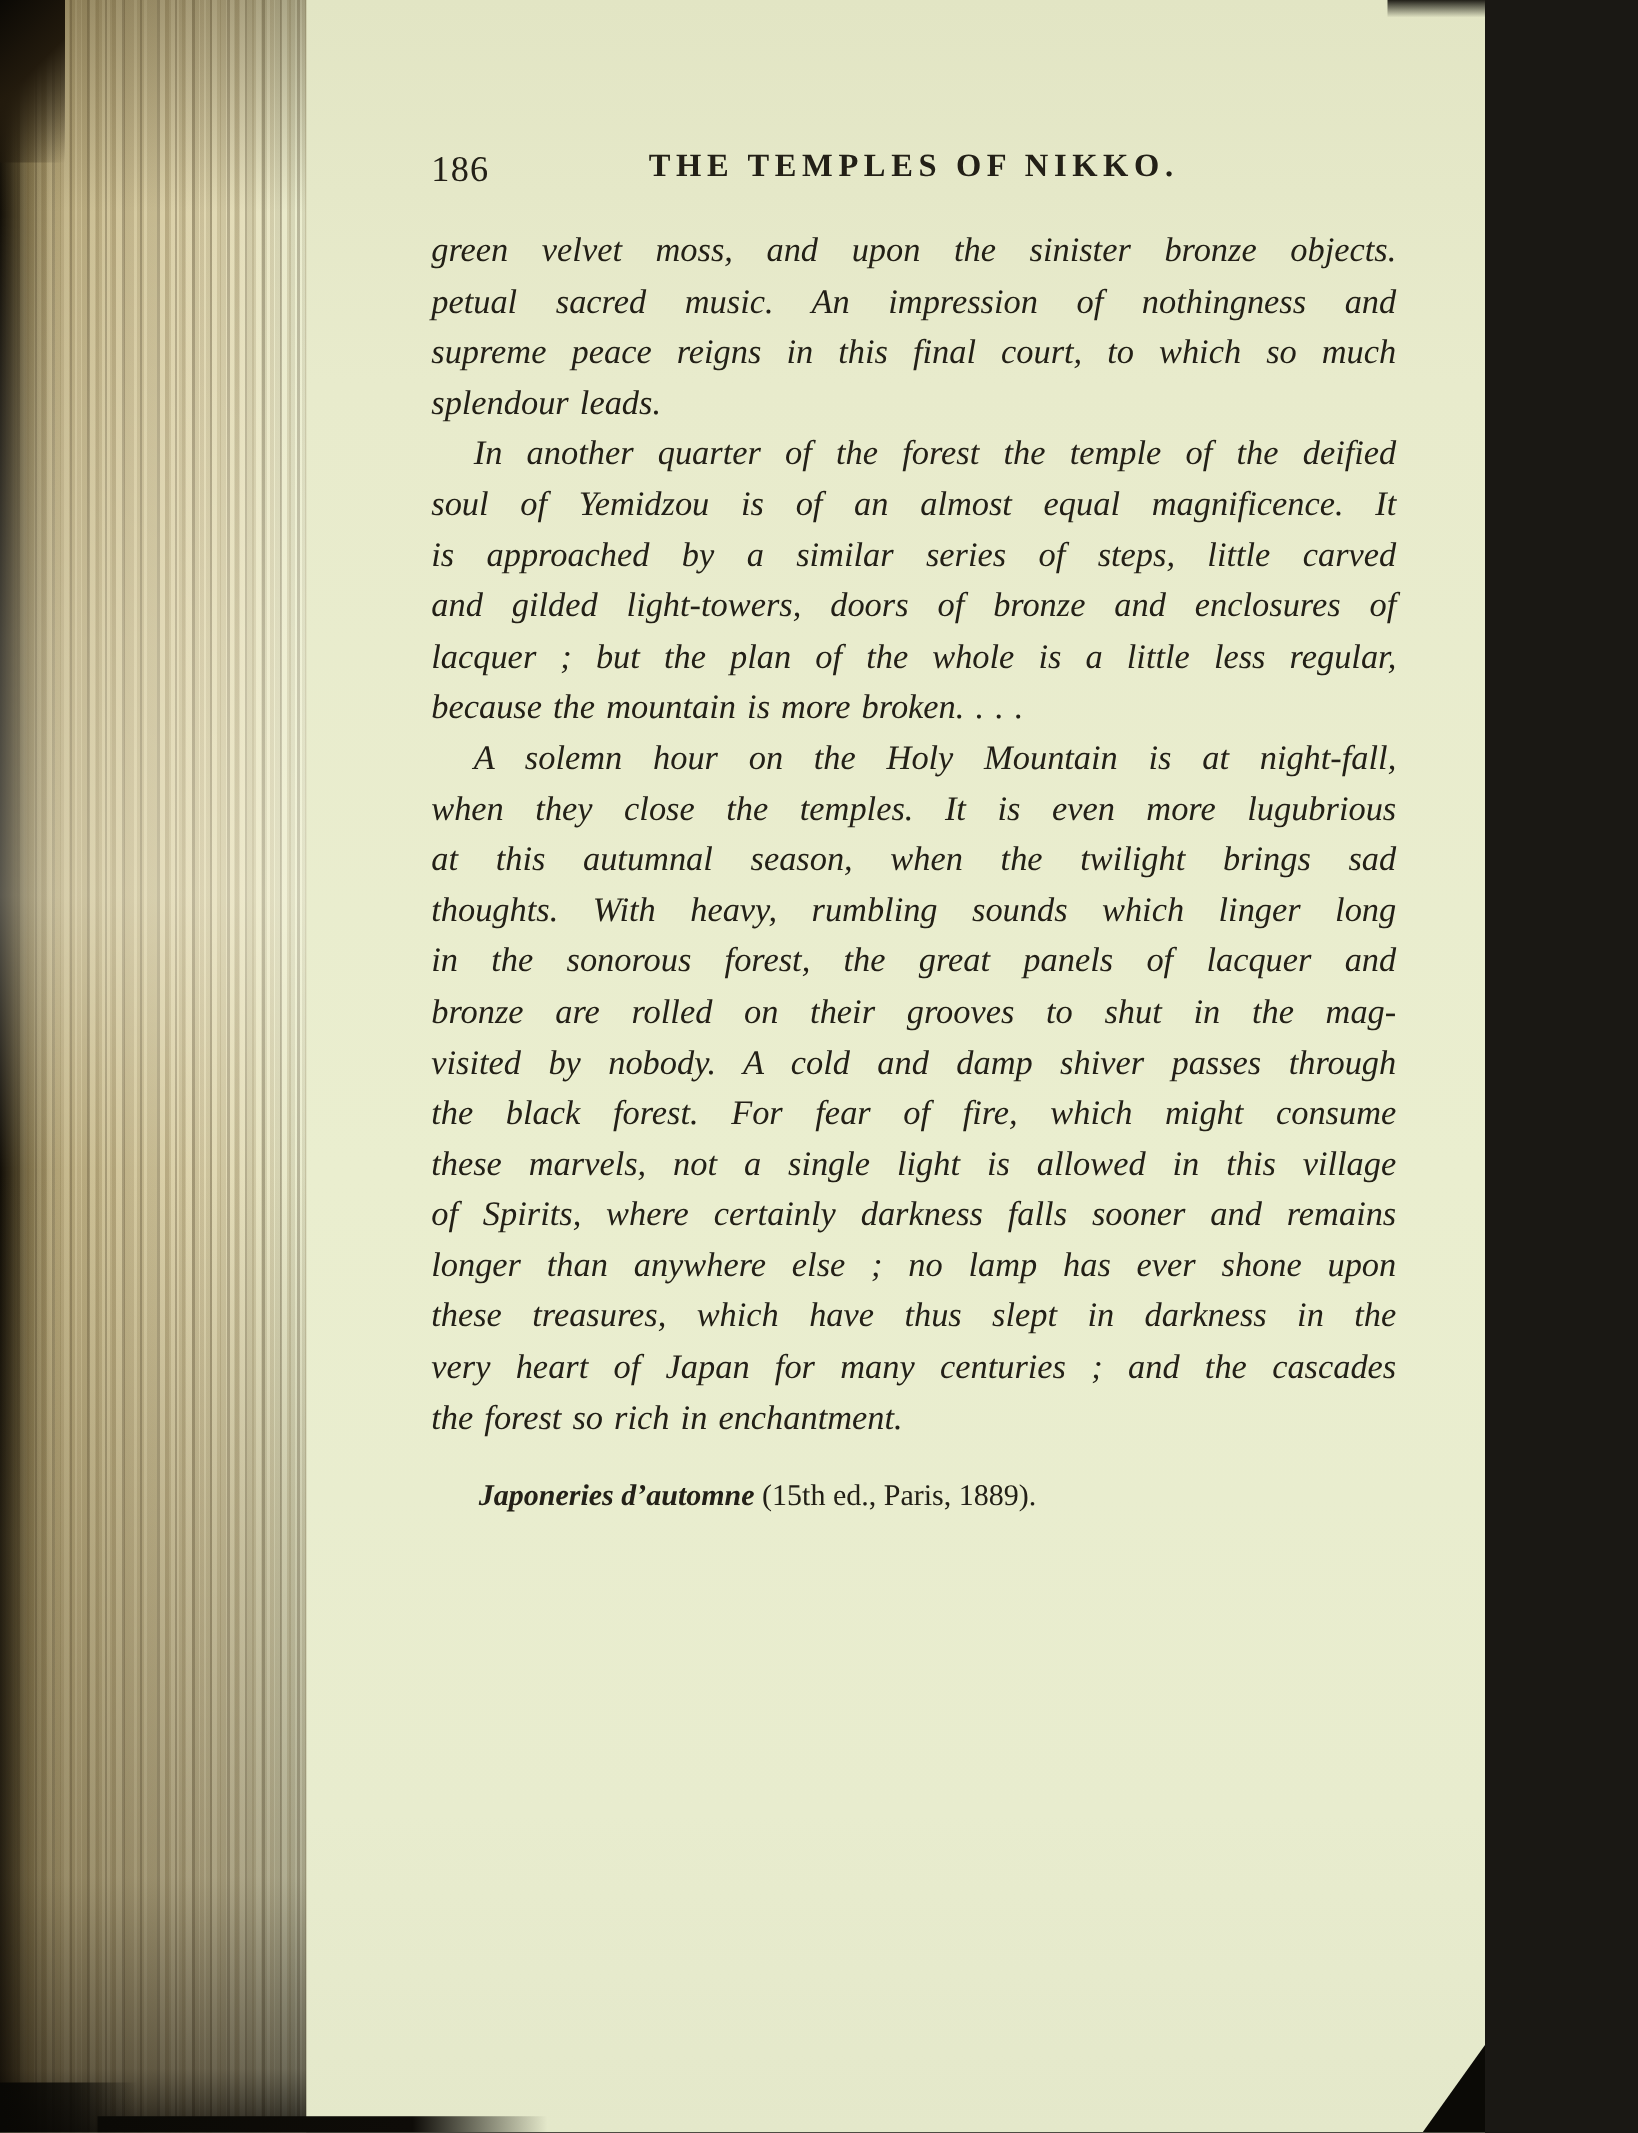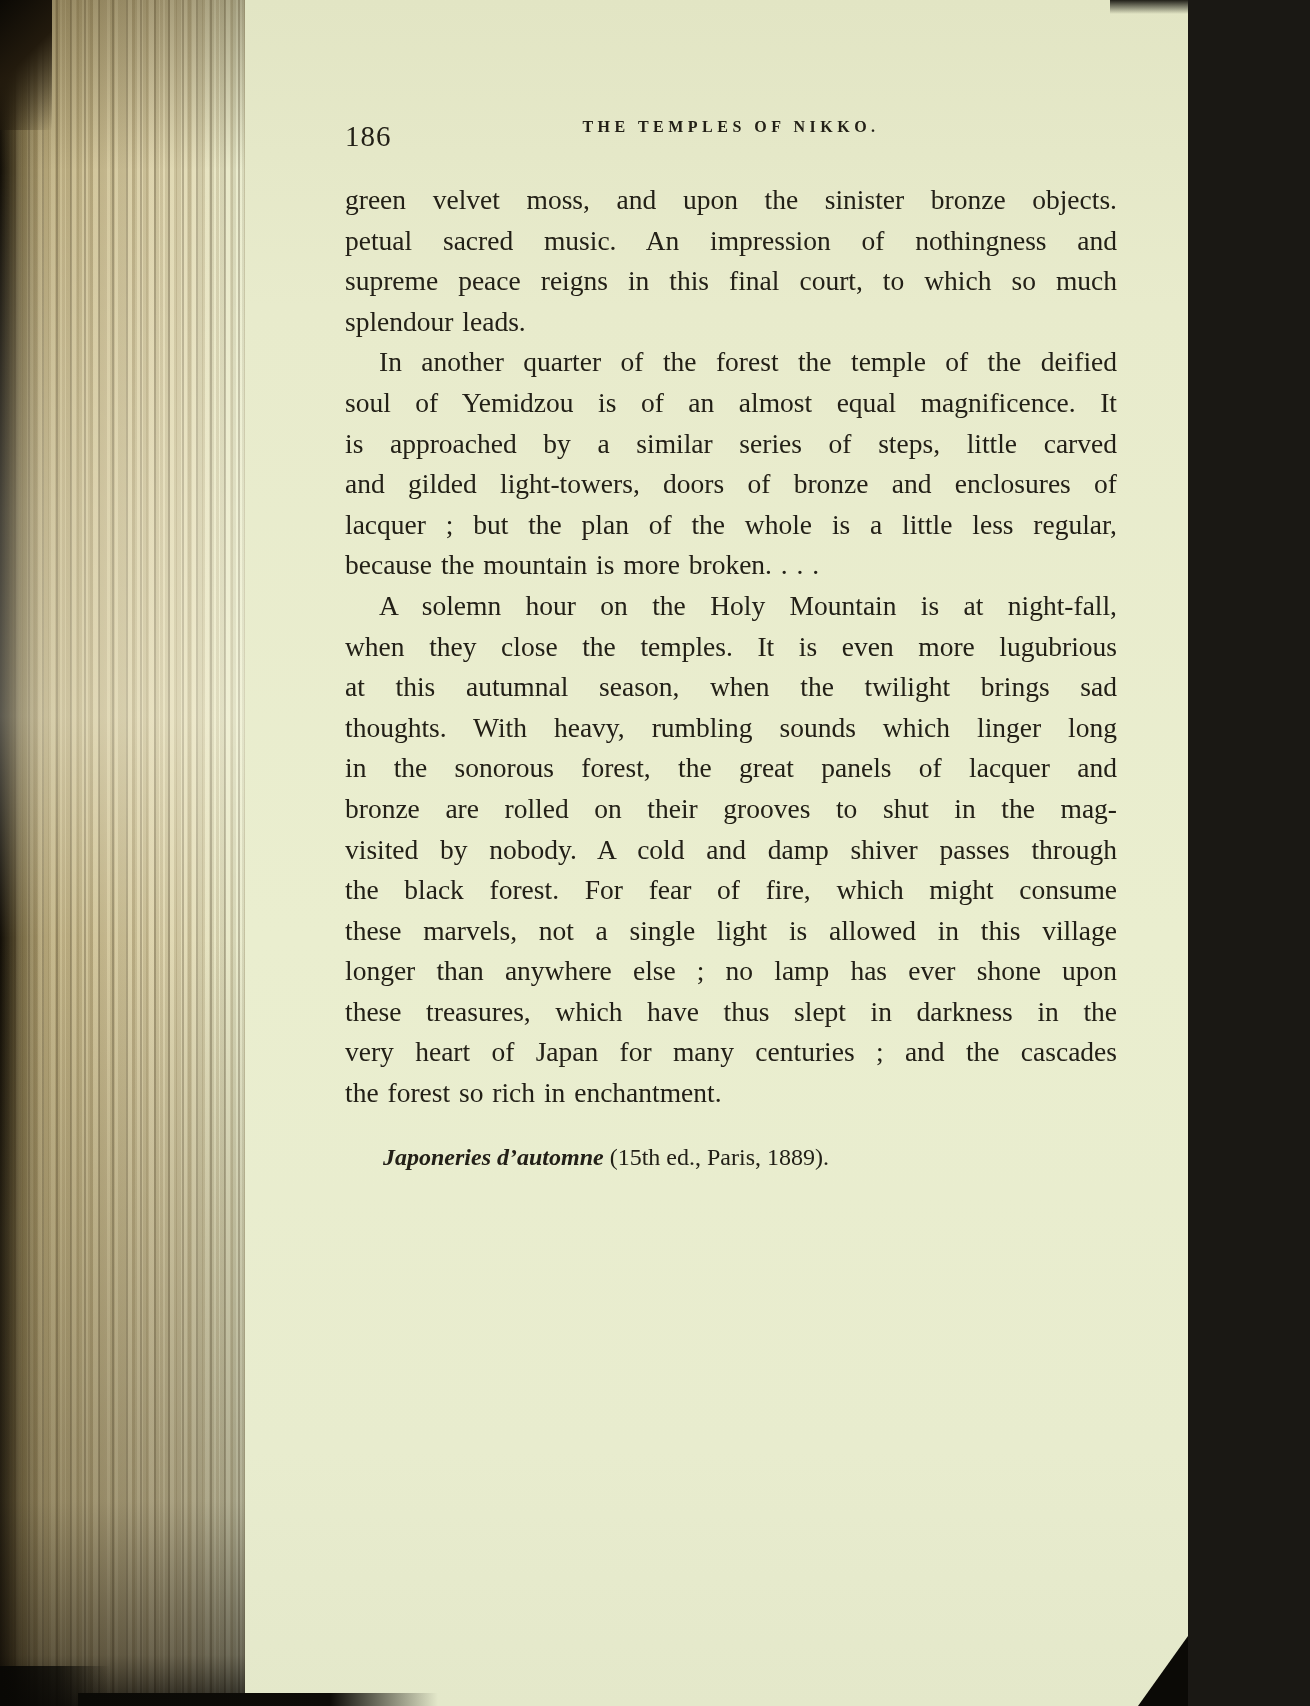--- a/index.html
+++ b/index.html
@@ -90,7 +90,7 @@
   .running-title {
     display: block;
     text-align: center;
-    font-size: 16px;
+    font-size: 26px;
     font-weight: 700;
     letter-spacing: 4.5px;
   }

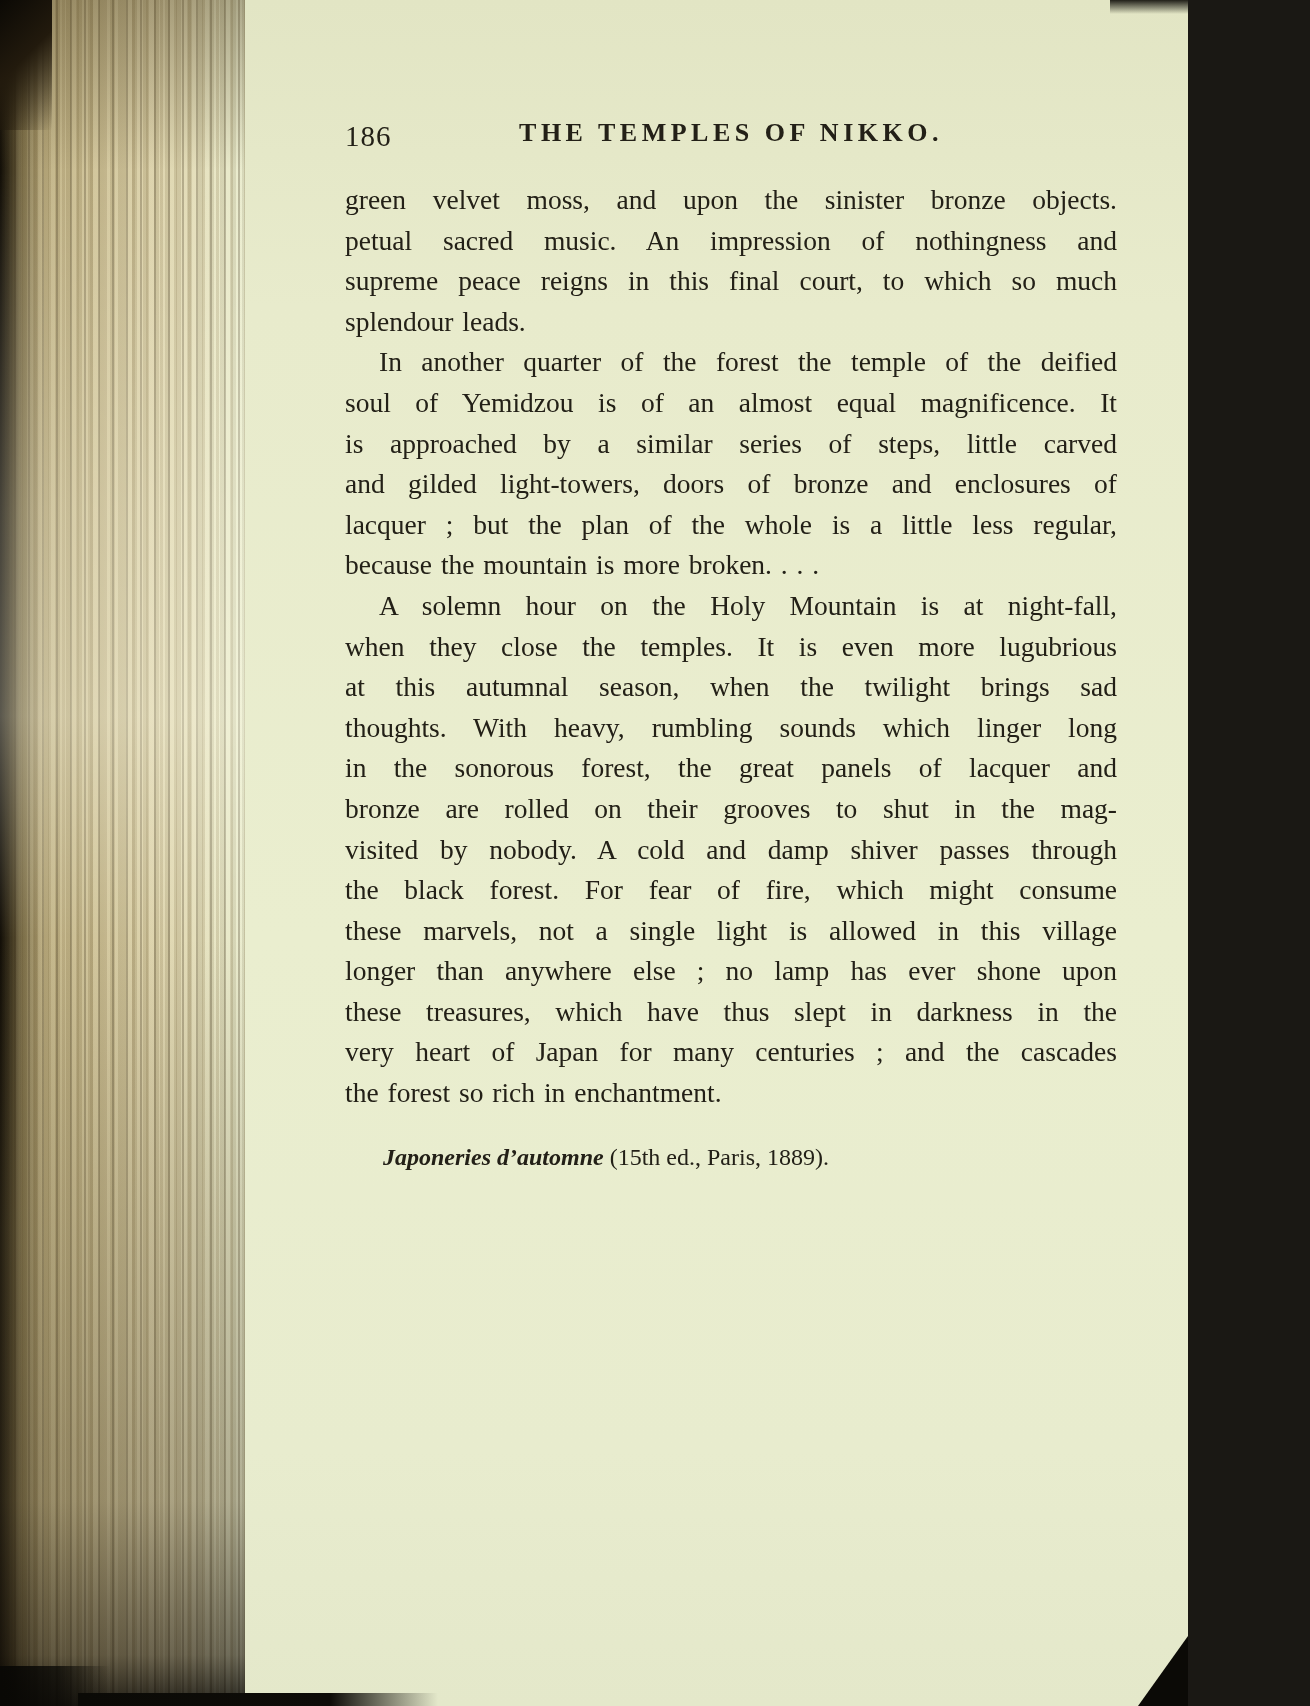--- a/index.html
+++ b/index.html
@@ -98,6 +98,7 @@
   .body-text {
     font-size: 27.5px;
     word-spacing: 2px;
+    font-style: italic;
   }
   .para { margin: 0; }
   .line {

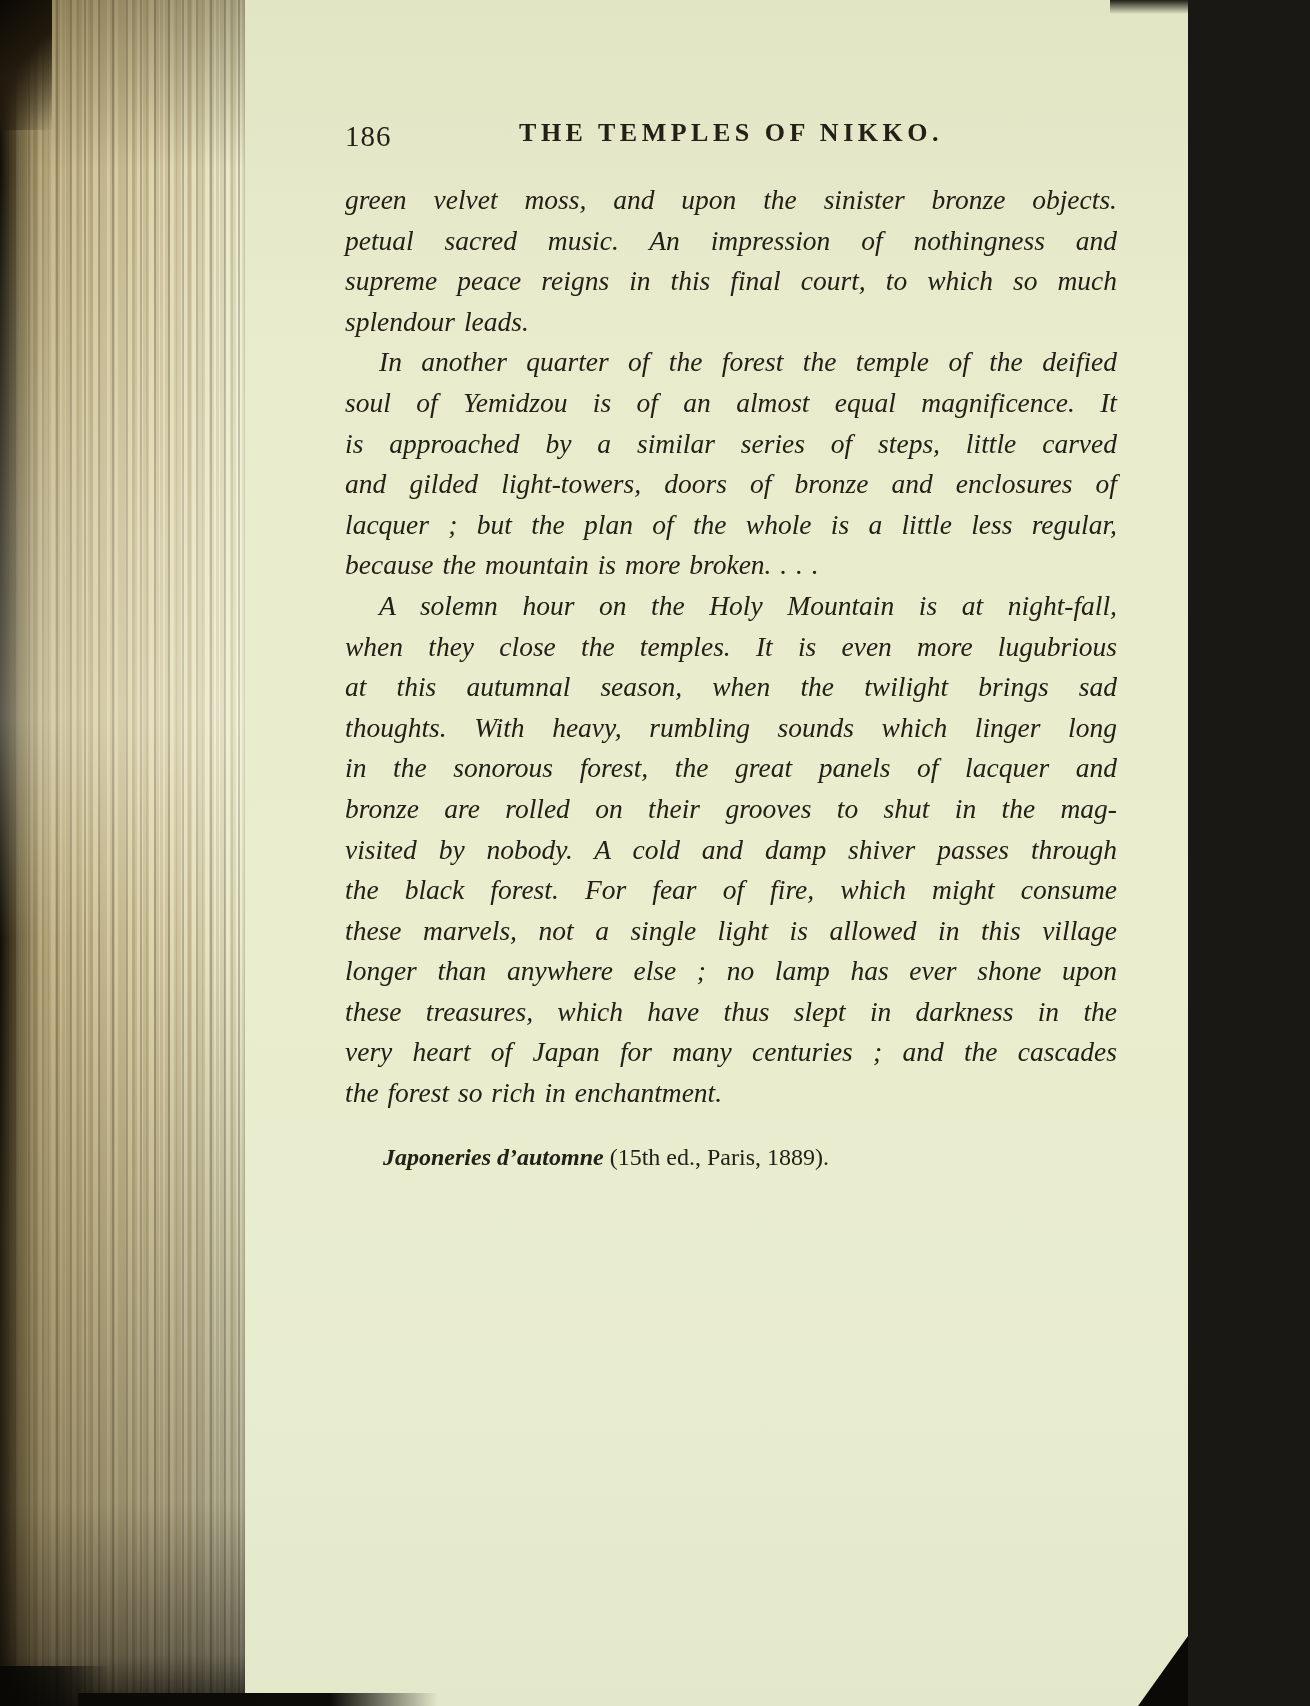--- a/index.html
+++ b/index.html
@@ -165,6 +165,7 @@
             <div class="line">visited by nobody.  A cold and damp shiver passes through</div>
             <div class="line">the black forest.  For fear of fire, which might consume</div>
             <div class="line">these marvels, not a single light is allowed in this village</div>
+            <div class="line">of Spirits, where certainly darkness falls sooner and remains</div>
             <div class="line">longer than anywhere else ; no lamp has ever shone upon</div>
             <div class="line">these treasures, which have thus slept in darkness in the</div>
             <div class="line">very heart of Japan for many centuries ; and the cascades</div>

